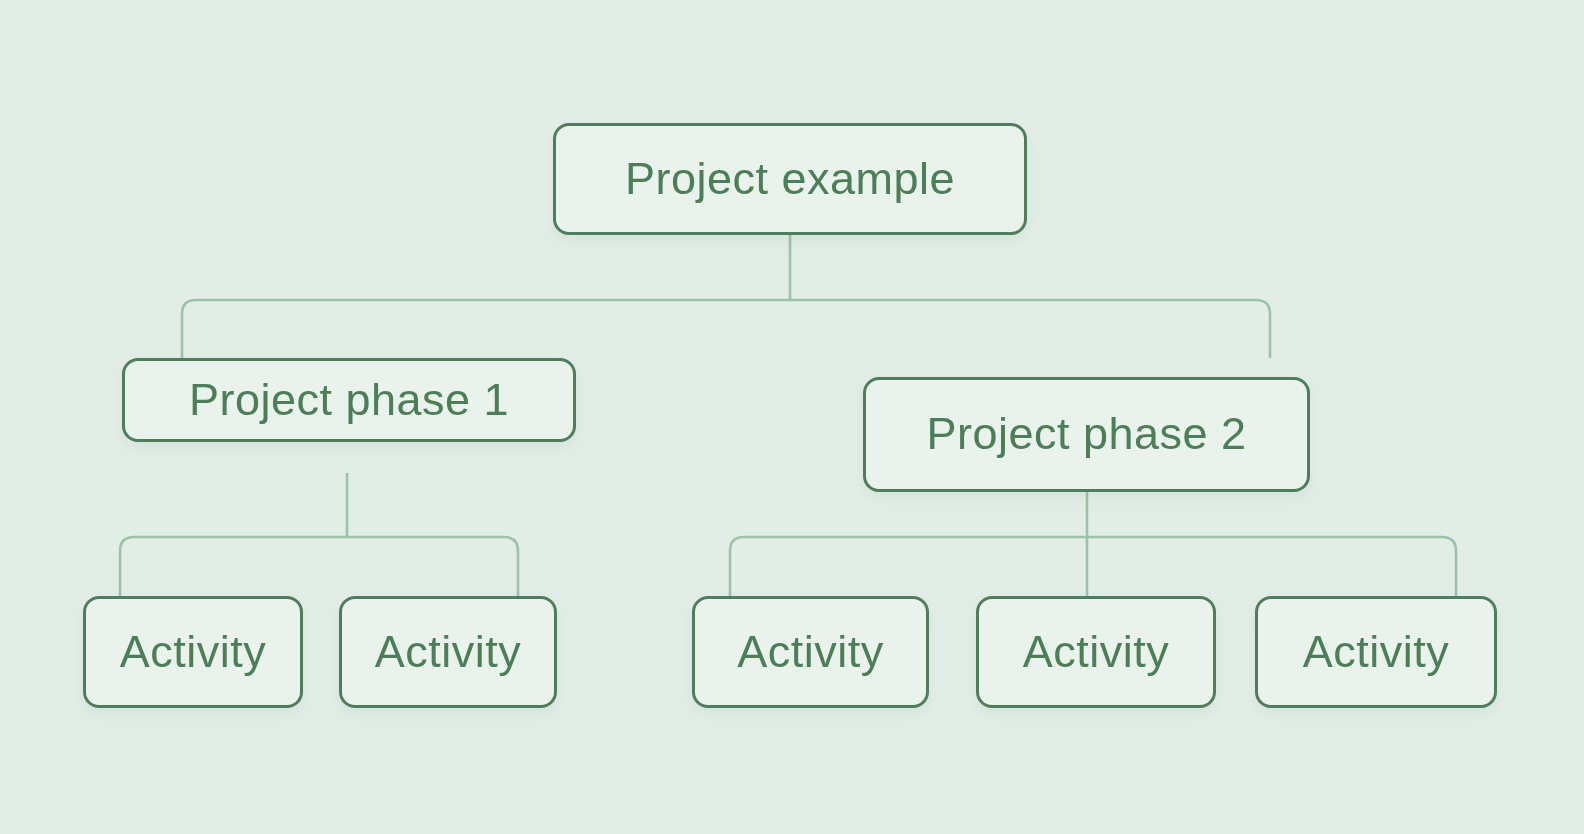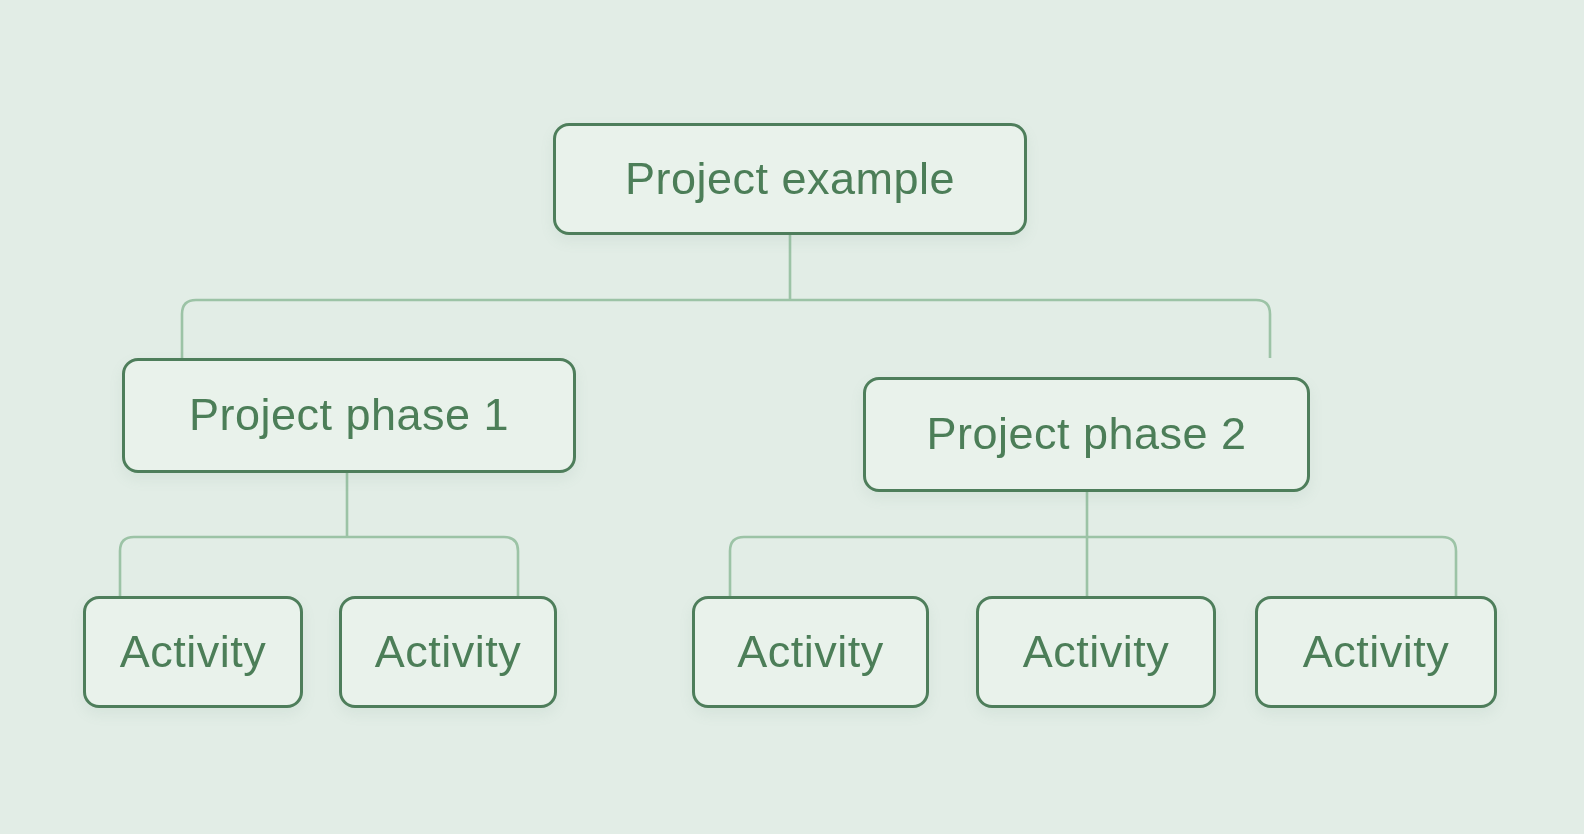--- a/index.html
+++ b/index.html
@@ -70,7 +70,7 @@
     <span class="label">Project example</span>
   </div>
 
-  <div class="node" style="left:122px; top:358px; width:454px; height:115px;">
+  <div class="node" style="left:122px; top:358px; width:454px; height:84px;">
     <span class="label">Project phase 1</span>
   </div>
 

